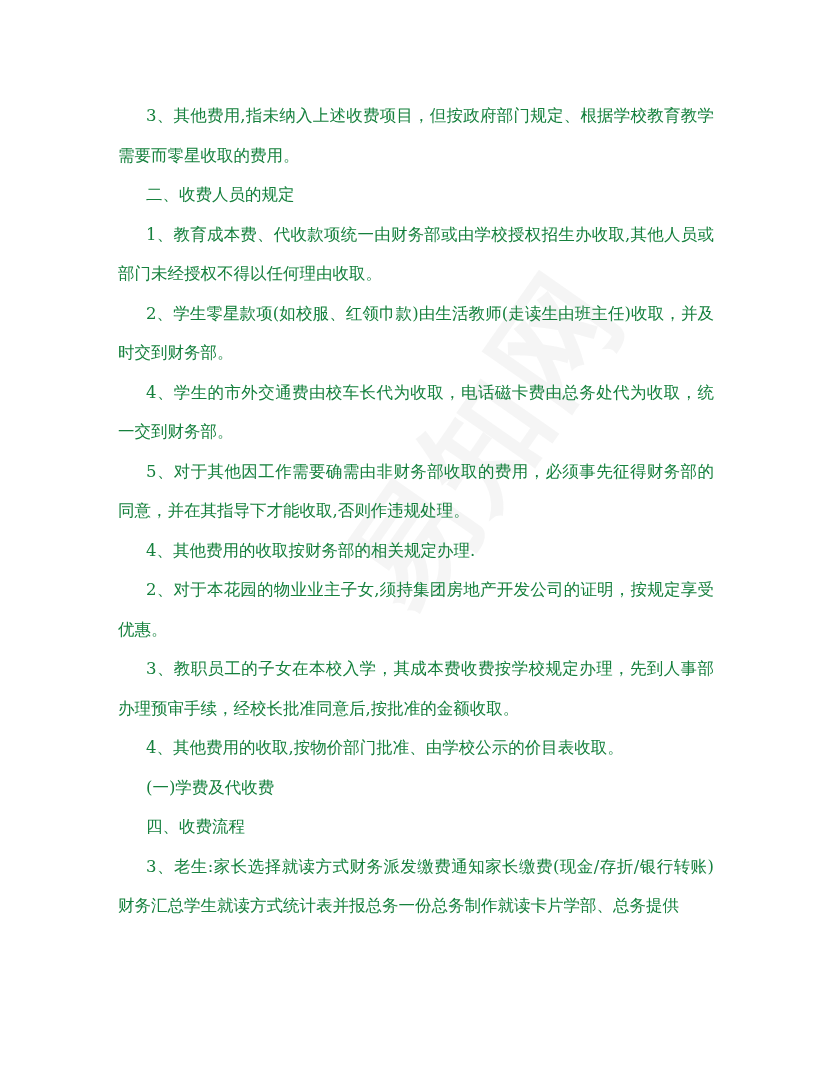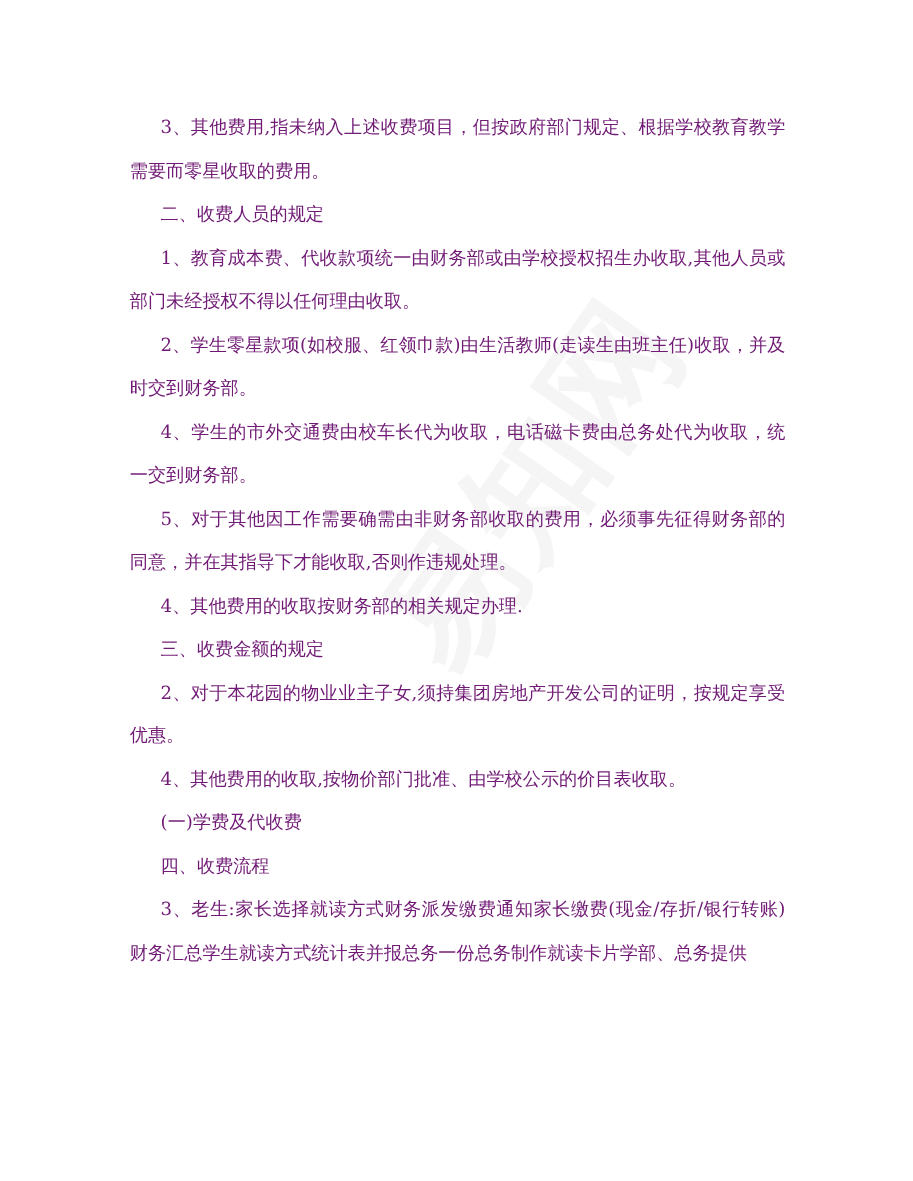--- a/index.html
+++ b/index.html
@@ -10,7 +10,7 @@
   .content {
     position: absolute; left: 118px; top: 96px; width: 596px;
     font-family: "DejaVu Serif", "Liberation Serif", serif;
-    font-size: 16.5px; color: #701a75; line-height: 39.5px;
+    font-size: 16.5px; color: #15803d; line-height: 39.5px;
     text-align: justify;
   }
   .para { margin: 0; text-indent: 28px; }

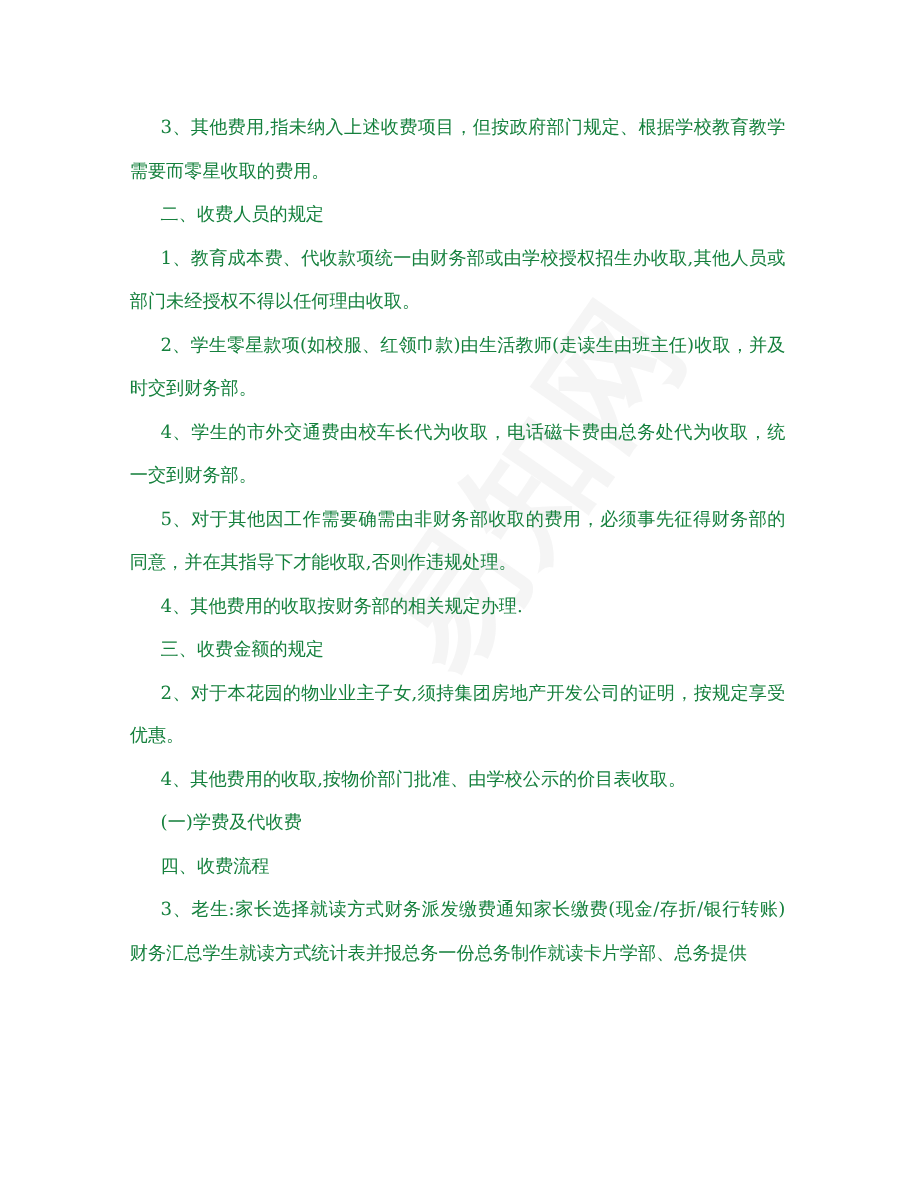--- a/index.html
+++ b/index.html
@@ -35,7 +35,6 @@
     <p class="para">4、学生的市外交通费由校车长代为收取，电话磁卡费由总务处代为收取，统一交到财务部。</p>
     <p class="para">5、对于其他因工作需要确需由非财务部收取的费用，必须事先征得财务部的同意，并在其指导下才能收取,否则作违规处理。</p>
     <p class="para">4、其他费用的收取按财务部的相关规定办理.</p>
-    <p class="para">三、收费金额的规定</p>
     <p class="para">2、对于本花园的物业业主子女,须持集团房地产开发公司的证明，按规定享受优惠。</p>
     <p class="para">4、其他费用的收取,按物价部门批准、由学校公示的价目表收取。</p>
     <p class="para">(一)学费及代收费</p>

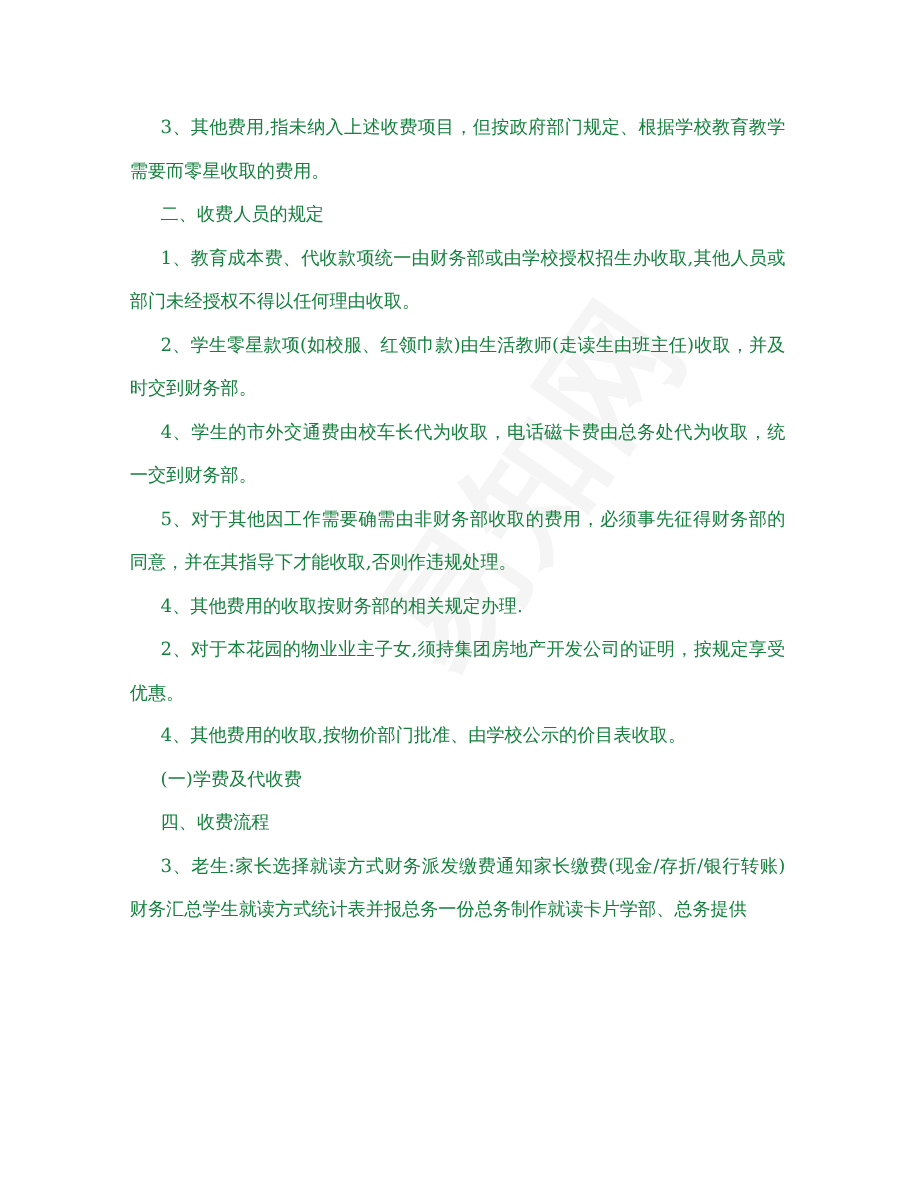--- a/index.html
+++ b/index.html
@@ -36,6 +36,7 @@
     <p class="para">5、对于其他因工作需要确需由非财务部收取的费用，必须事先征得财务部的同意，并在其指导下才能收取,否则作违规处理。</p>
     <p class="para">4、其他费用的收取按财务部的相关规定办理.</p>
     <p class="para">2、对于本花园的物业业主子女,须持集团房地产开发公司的证明，按规定享受优惠。</p>
+    <p class="para">3、教职员工的子女在本校入学，其成本费收费按学校规定办理，先到人事部办理预审手续，经校长批准同意后,按批准的金额收取。</p>
     <p class="para">4、其他费用的收取,按物价部门批准、由学校公示的价目表收取。</p>
     <p class="para">(一)学费及代收费</p>
     <p class="para">四、收费流程</p>

